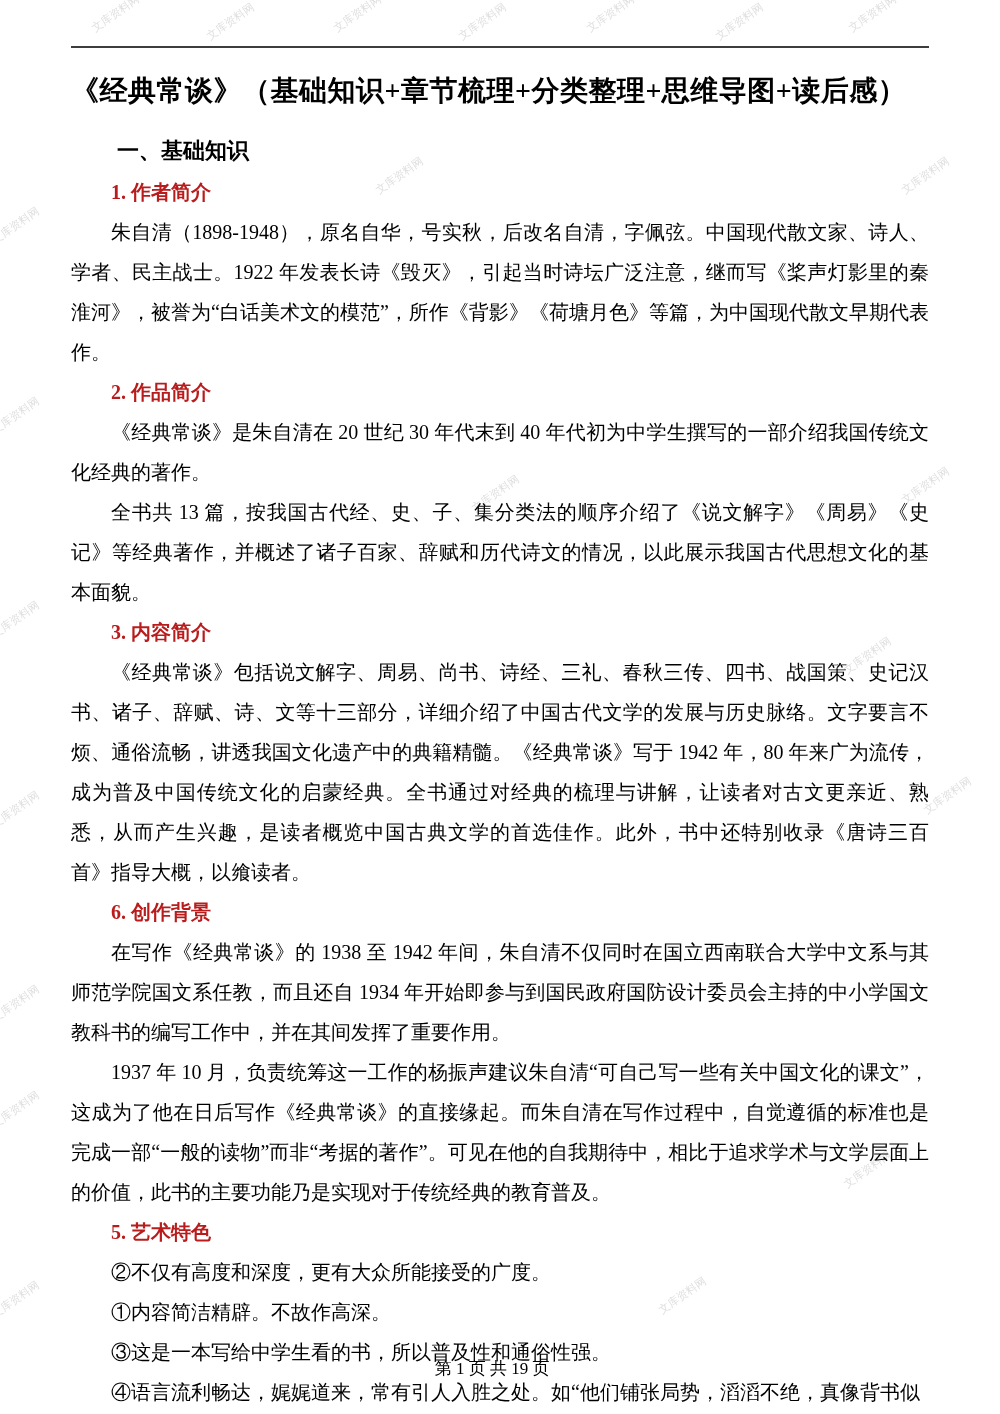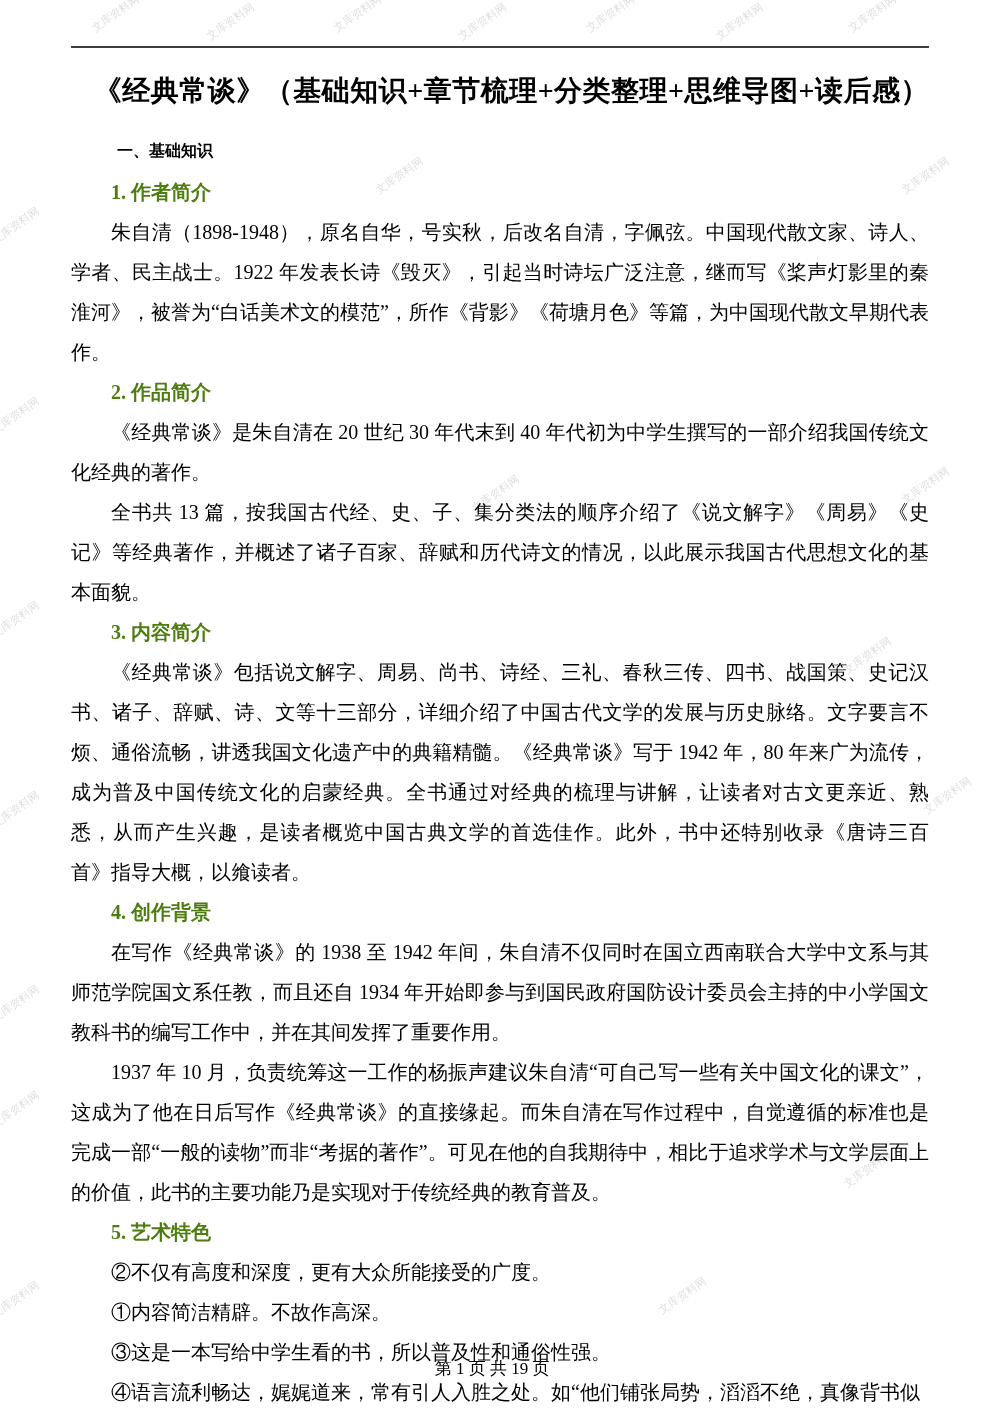--- a/index.html
+++ b/index.html
@@ -25,7 +25,7 @@
   .doc-title {
     font-size: 28px;
     font-weight: bold;
-    text-align: right;
+    text-align: left;
     margin-top: 24px;
     line-height: 1.35;
     letter-spacing: 0.5px;

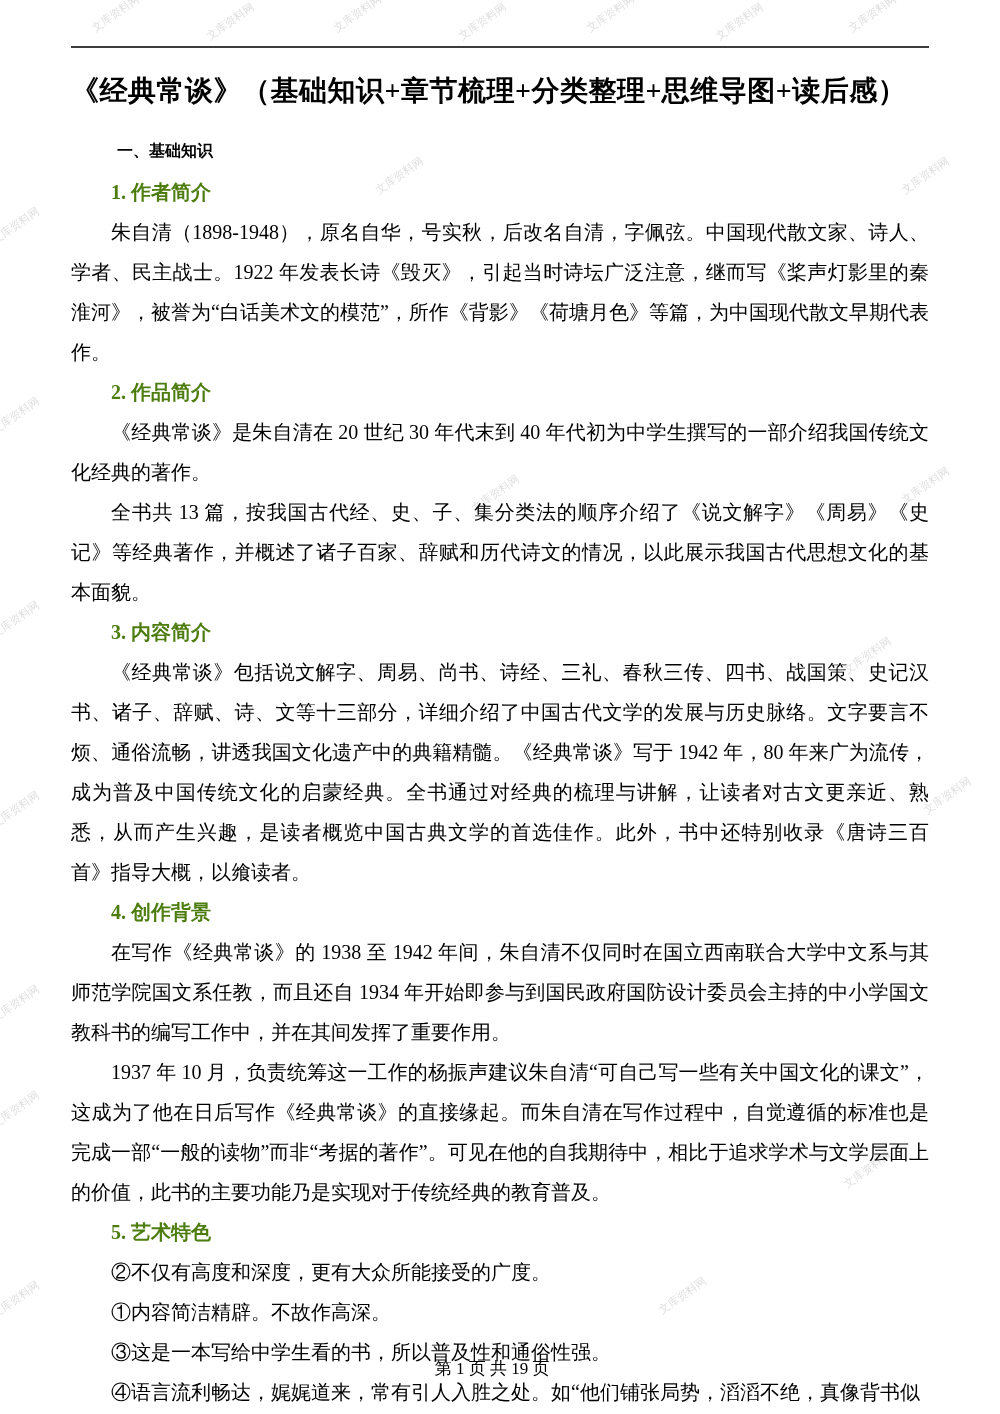--- a/index.html
+++ b/index.html
@@ -31,7 +31,7 @@
     letter-spacing: 0.5px;
   }
   .h1 {
-    font-size: 16px;
+    font-size: 22px;
     font-weight: bold;
     padding-left: 46px;
     margin-top: 20px;

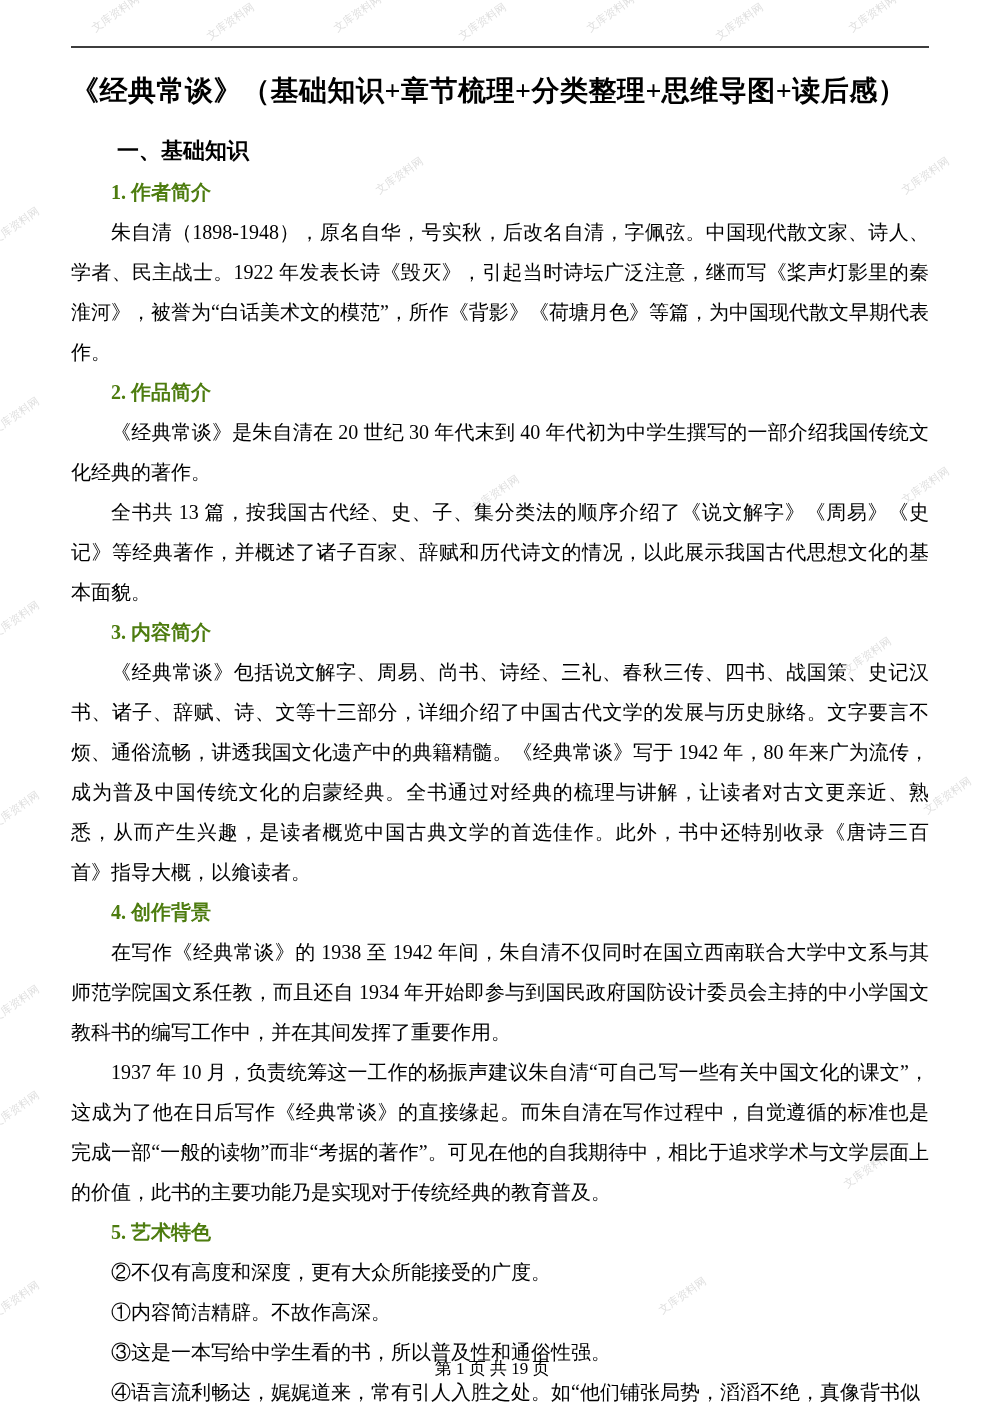--- a/index.html
+++ b/index.html
@@ -38,7 +38,7 @@
     line-height: 42px;
   }
   .red-head {
-    color: #4d7c0f;
+    color: #b91c1c;
     font-weight: bold;
     font-size: 20px;
     text-indent: 2em;

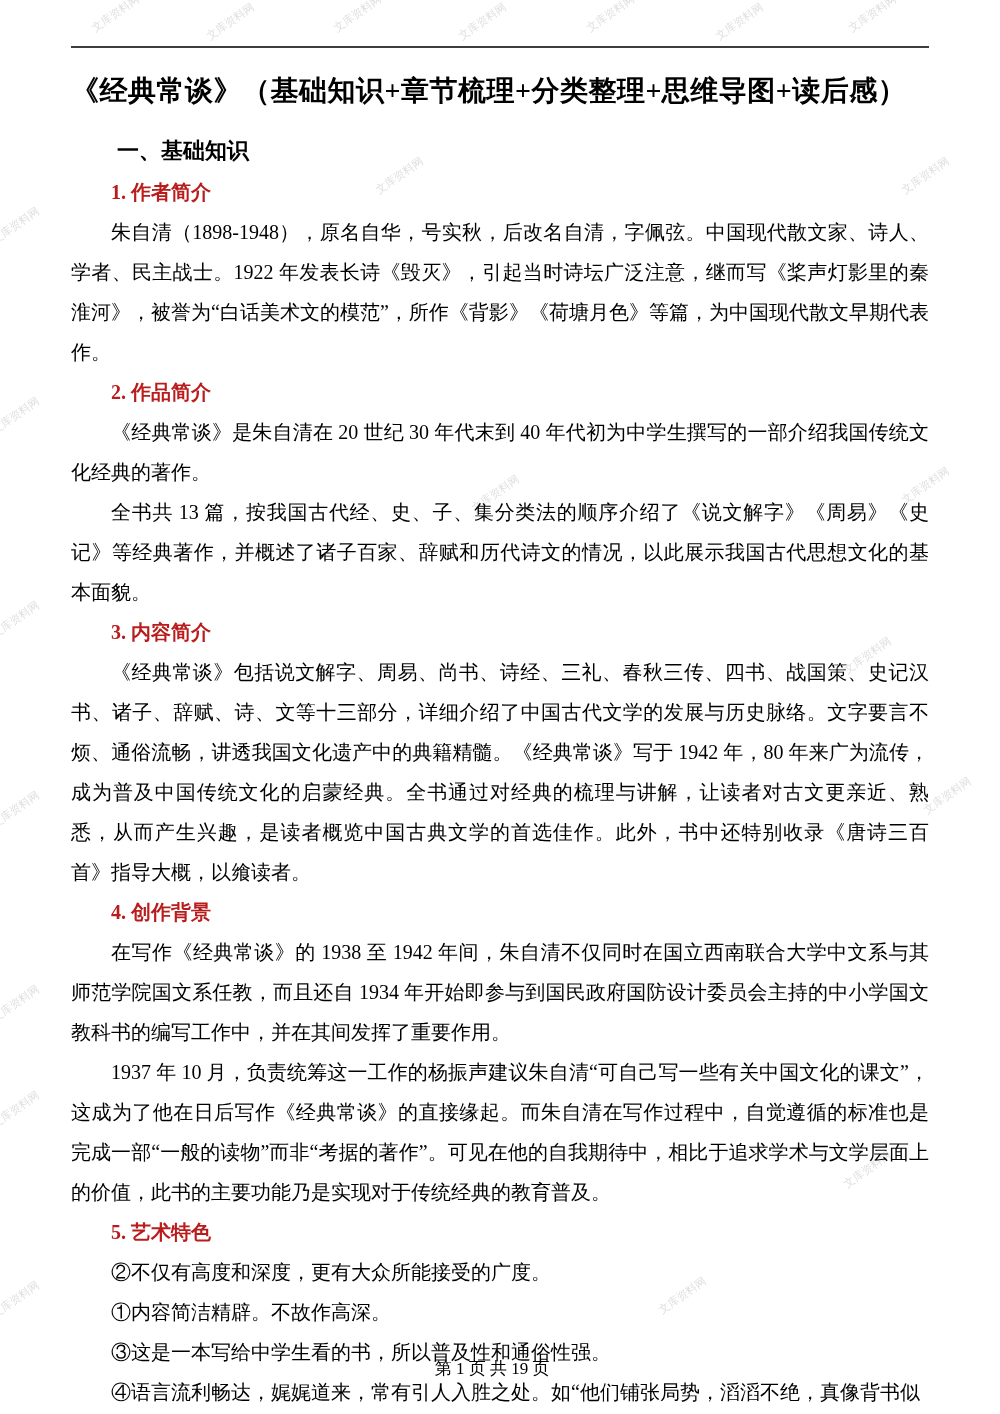--- a/index.html
+++ b/index.html
@@ -123,7 +123,7 @@
   <div class="red-head">3. 内容简介</div>
   <p class="body">《经典常谈》包括说文解字、周易、尚书、诗经、三礼、春秋三传、四书、战国策、史记汉书、诸子、辞赋、诗、文等十三部分，详细介绍了中国古代文学的发展与历史脉络。文字要言不烦、通俗流畅，讲透我国文化遗产中的典籍精髓。《经典常谈》写于 1942 年，80 年来广为流传，成为普及中国传统文化的启蒙经典。全书通过对经典的梳理与讲解，让读者对古文更亲近、熟悉，从而产生兴趣，是读者概览中国古典文学的首选佳作。此外，书中还特别收录《唐诗三百首》指导大概，以飨读者。</p>
 
-  <div class="red-head">4. 创作背景</div>
+  <div class="red-head">6. 创作背景</div>
   <p class="body">在写作《经典常谈》的 1938 至 1942 年间，朱自清不仅同时在国立西南联合大学中文系与其师范学院国文系任教，而且还自 1934 年开始即参与到国民政府国防设计委员会主持的中小学国文教科书的编写工作中，并在其间发挥了重要作用。</p>
   <p class="body">1937 年 10 月，负责统筹这一工作的杨振声建议朱自清“可自己写一些有关中国文化的课文”，这成为了他在日后写作《经典常谈》的直接缘起。而朱自清在写作过程中，自觉遵循的标准也是完成一部“一般的读物”而非“考据的著作”。可见在他的自我期待中，相比于追求学术与文学层面上的价值，此书的主要功能乃是实现对于传统经典的教育普及。</p>
 

